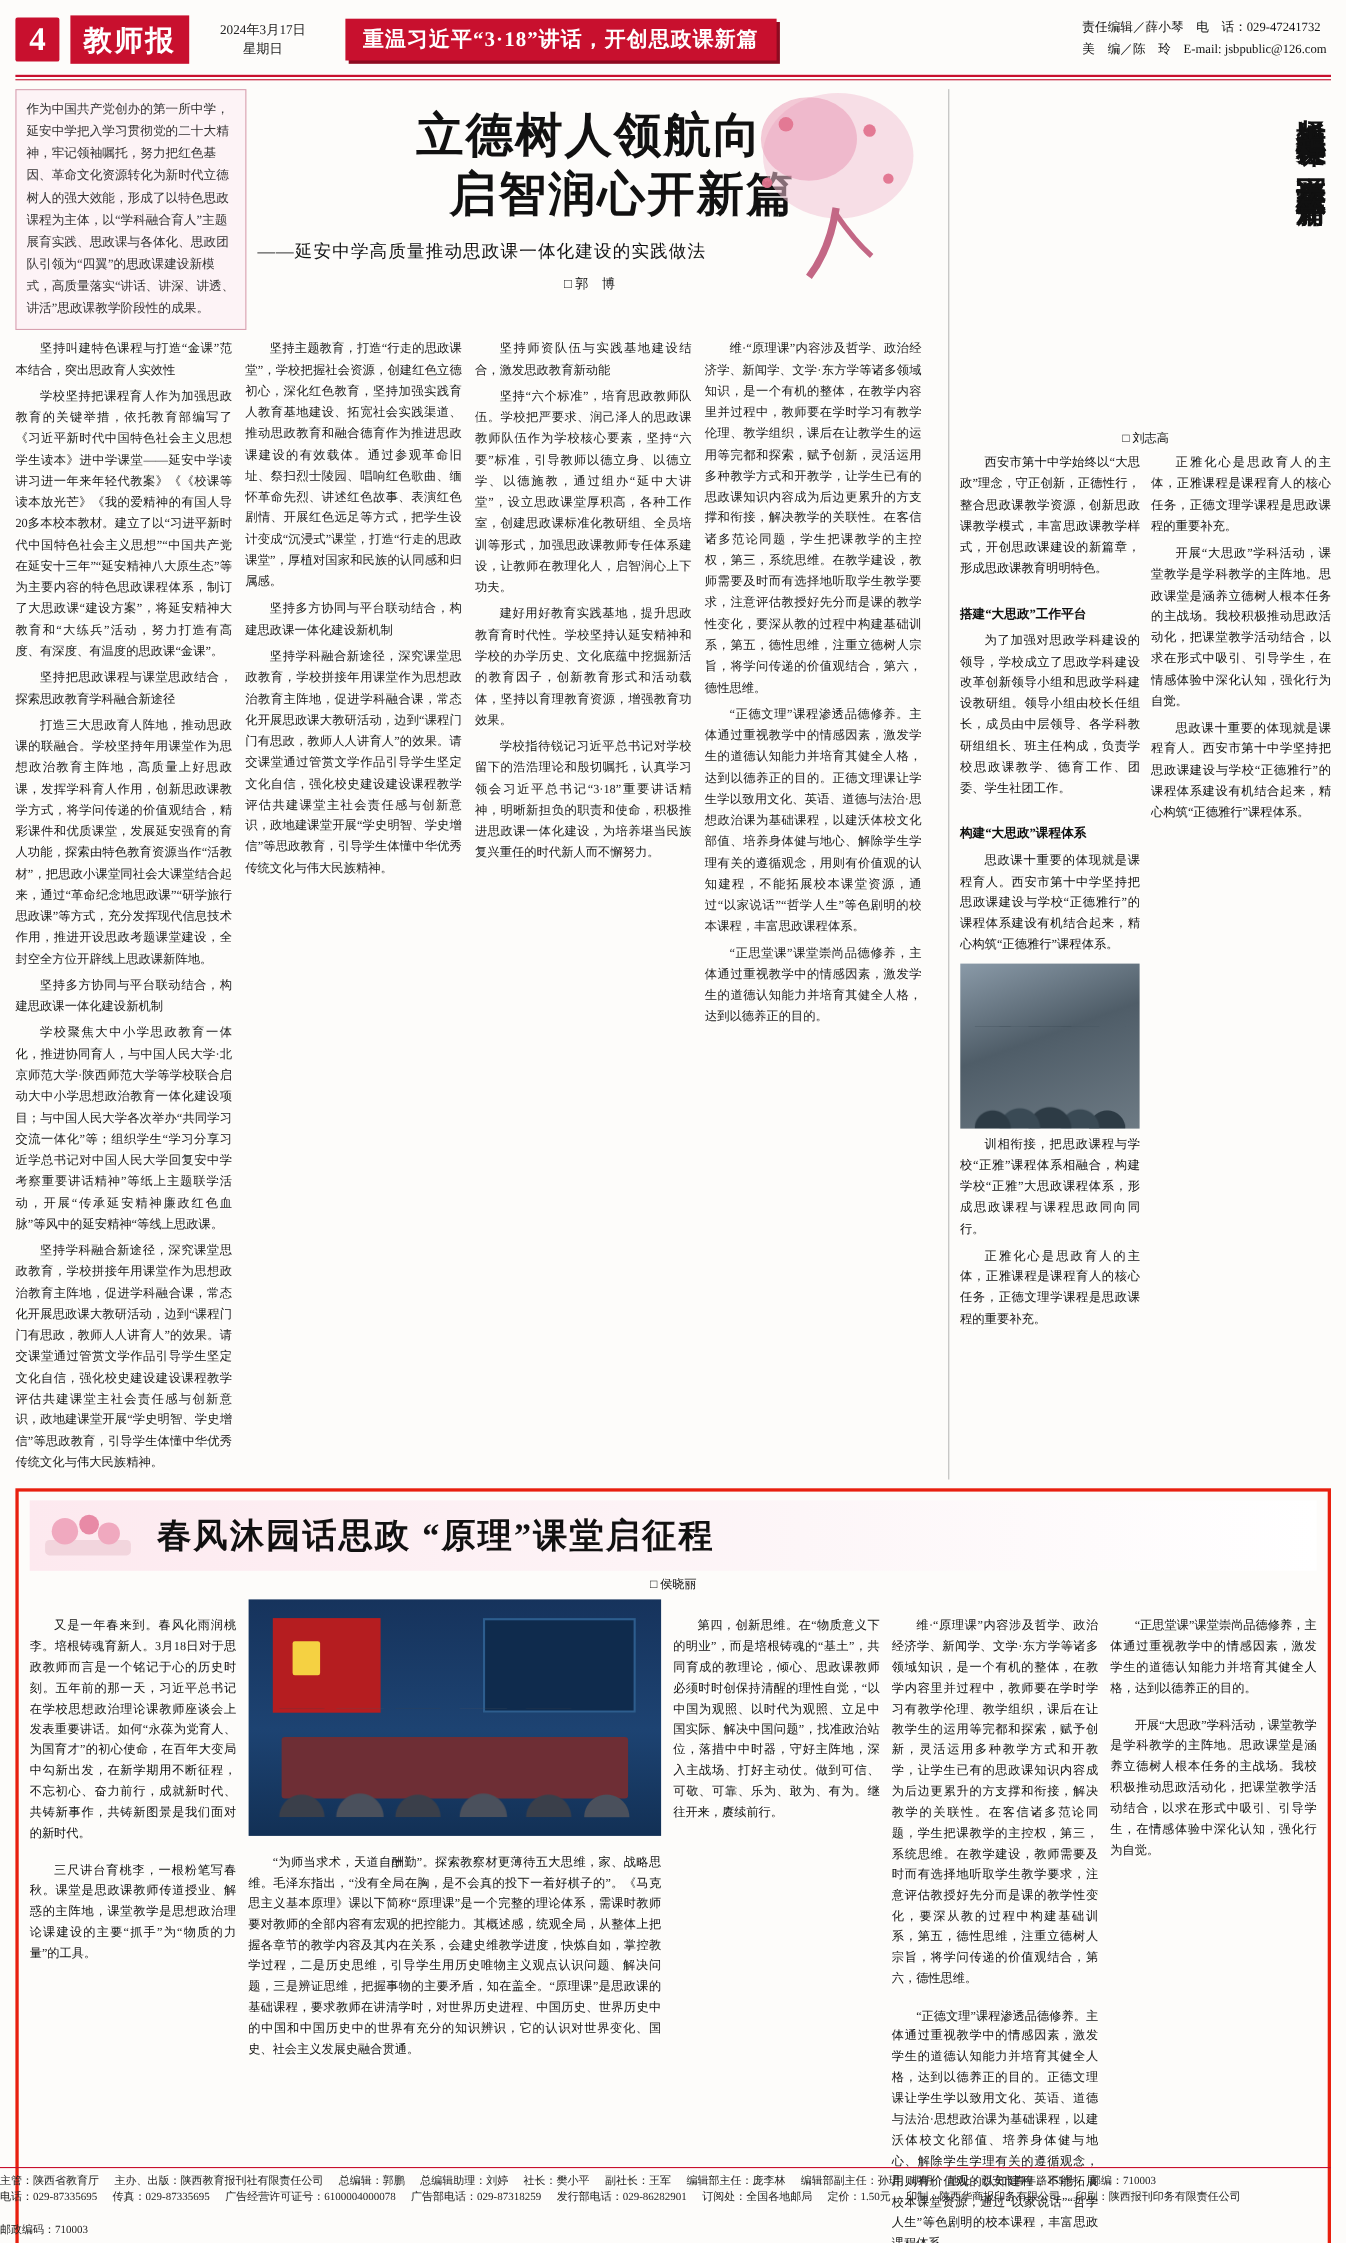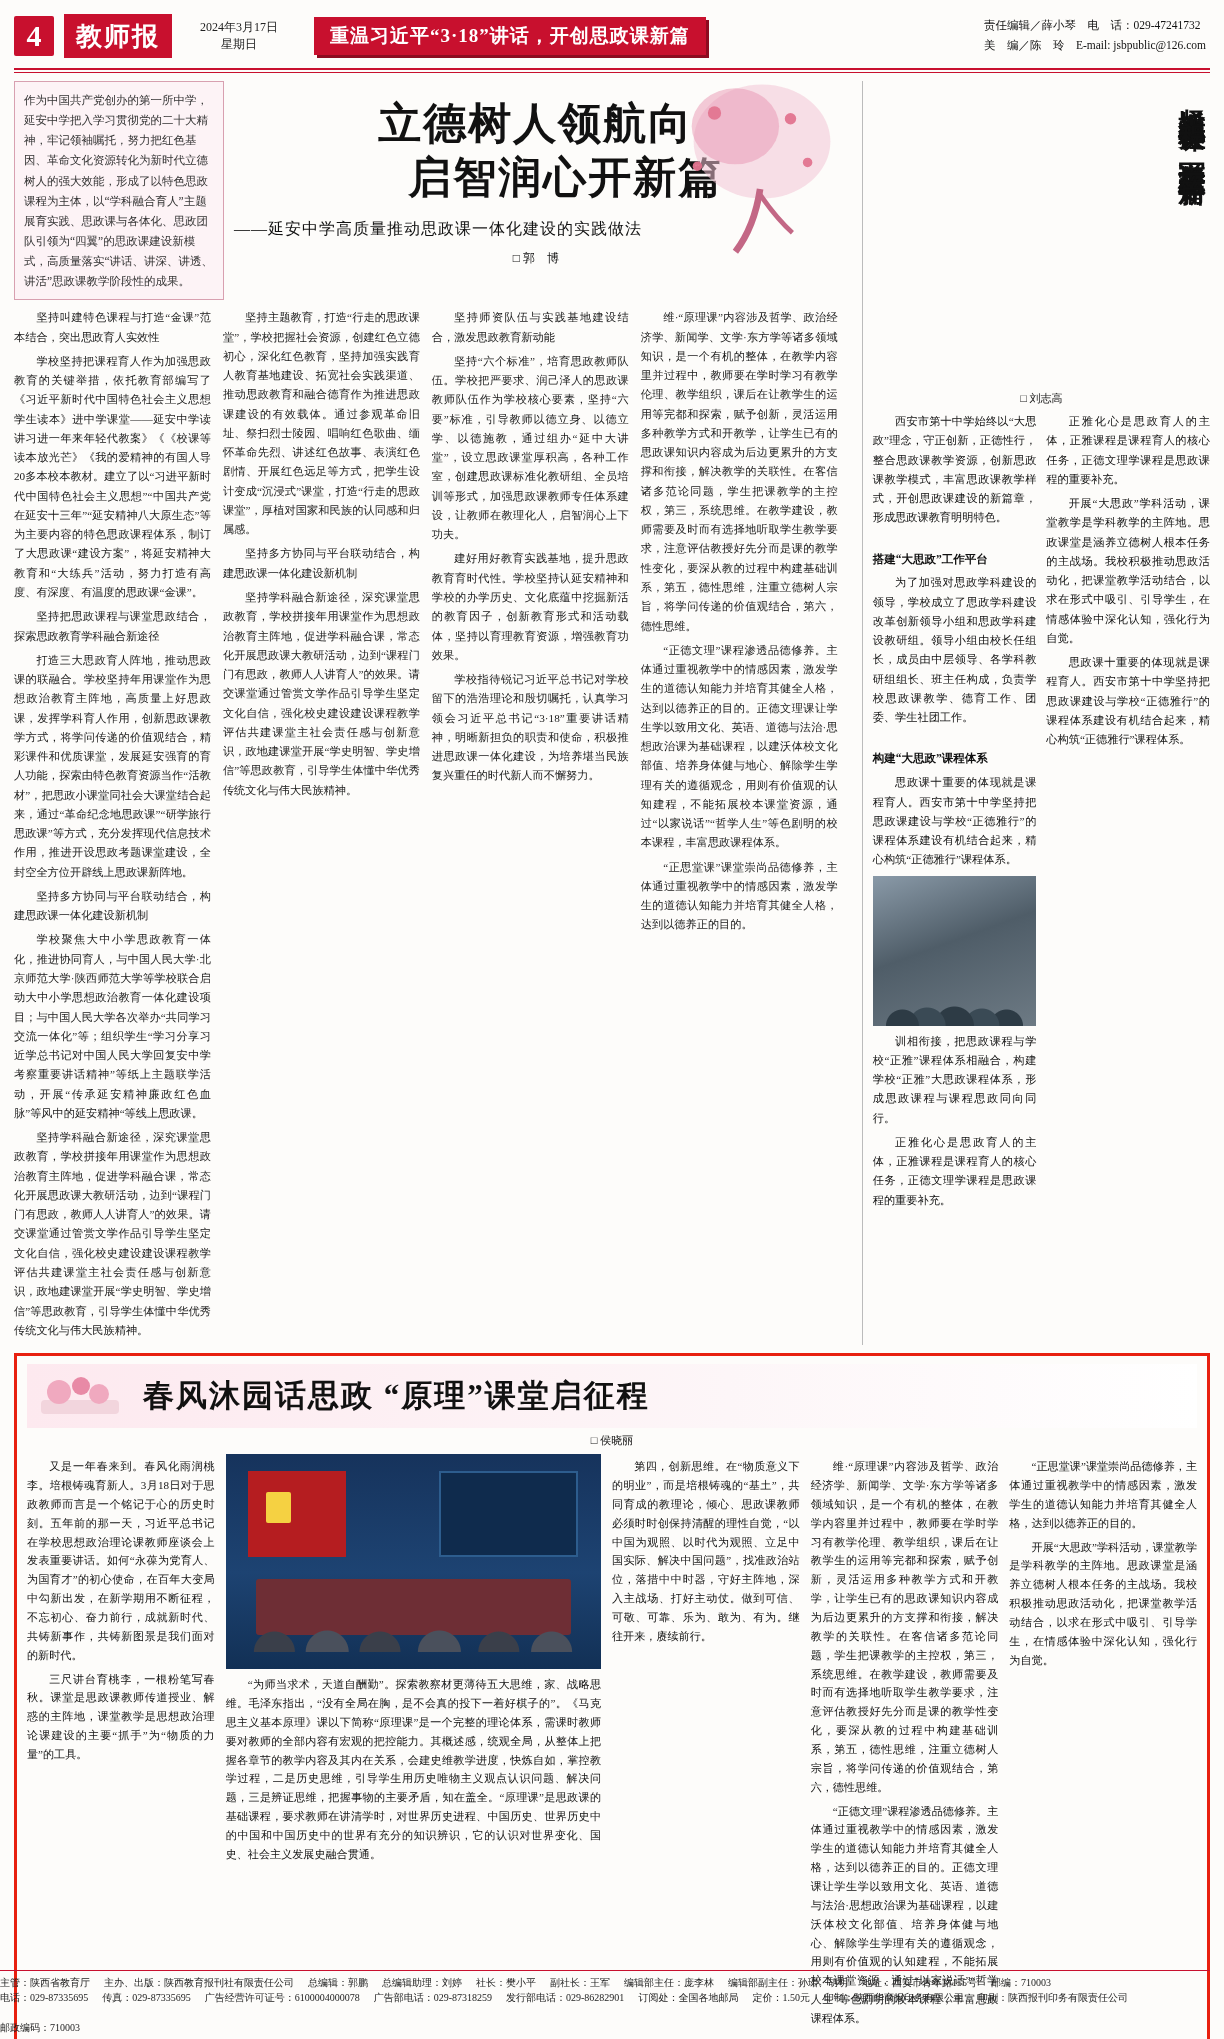--- a/index.html
+++ b/index.html
@@ -97,7 +97,7 @@
   .feat-author{font-size:11px;text-align:center;margin:5px 0 6px;}
   .featcols{display:flex;gap:11px;}
   .fcol{flex:1;font-size:11.1px;line-height:1.7;text-align:justify;}
-  .fcol p{margin:3px 0 5px;text-indent:2em;}
+  .fcol p{margin:15px 0 5px;text-indent:2em;}
   .fphoto{
     width:100%;height:215px;margin:0 0 6px;
     background:linear-gradient(180deg,#16335c 0%,#1d4372 55%,#123055 100%);

